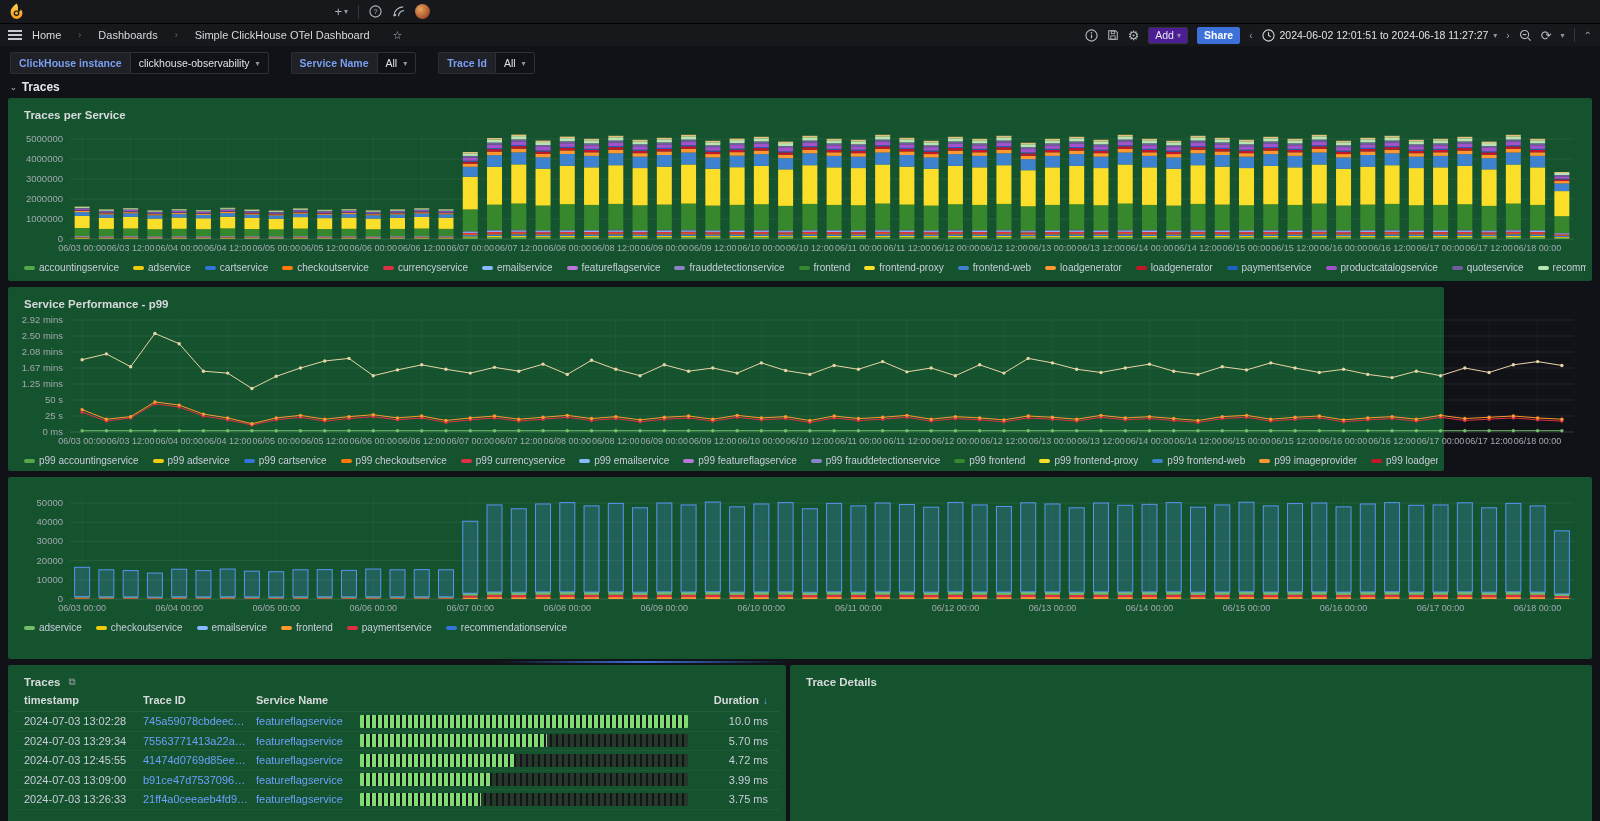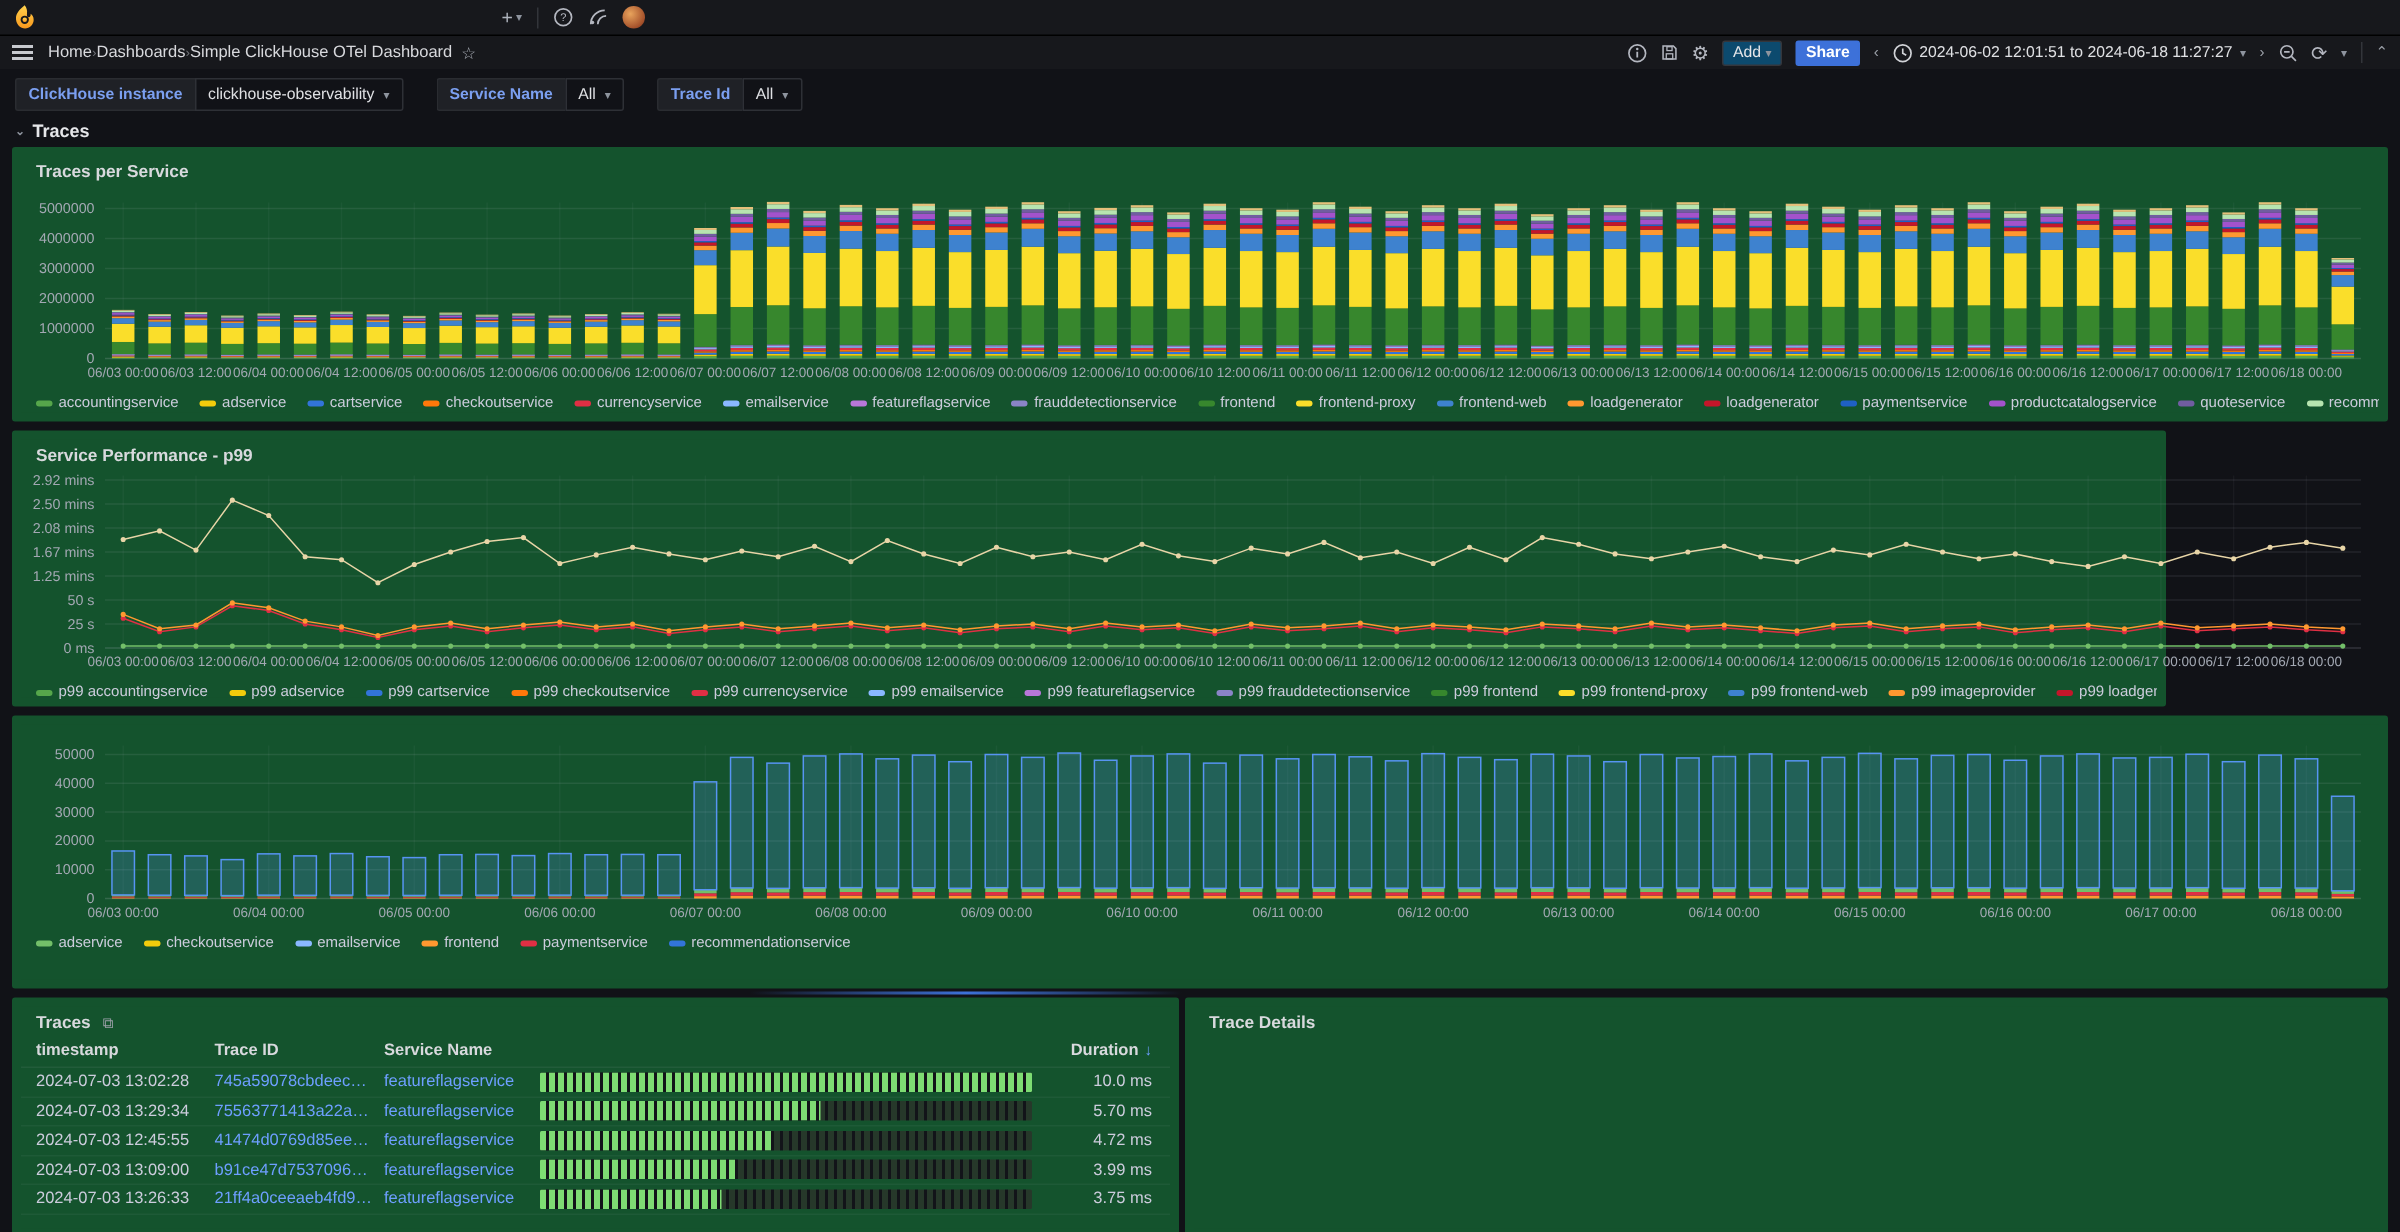--- a/index.html
+++ b/index.html
@@ -26,7 +26,7 @@
     background:#17181c; display:flex; align-items:center; padding:0 8px; }
   .burger { width:14px; display:flex; flex-direction:column; gap:2.5px; cursor:pointer; margin-right:10px; }
   .burger i { height:1.5px; background:#c7c9ce; display:block; }
-  .crumbs { display:flex; align-items:center; gap:0; font-size:11px; color:#d8d9dd; }
+  .crumbs { display:flex; align-items:center; gap:17px; font-size:11px; color:#d8d9dd; }
   .crumbs .sep { color:#6e7077; font-size:9px; }
   .crumbs .link { cursor:pointer; }
   .star { color:#aeb3bc; font-size:11px; cursor:pointer; margin-left:6px; }

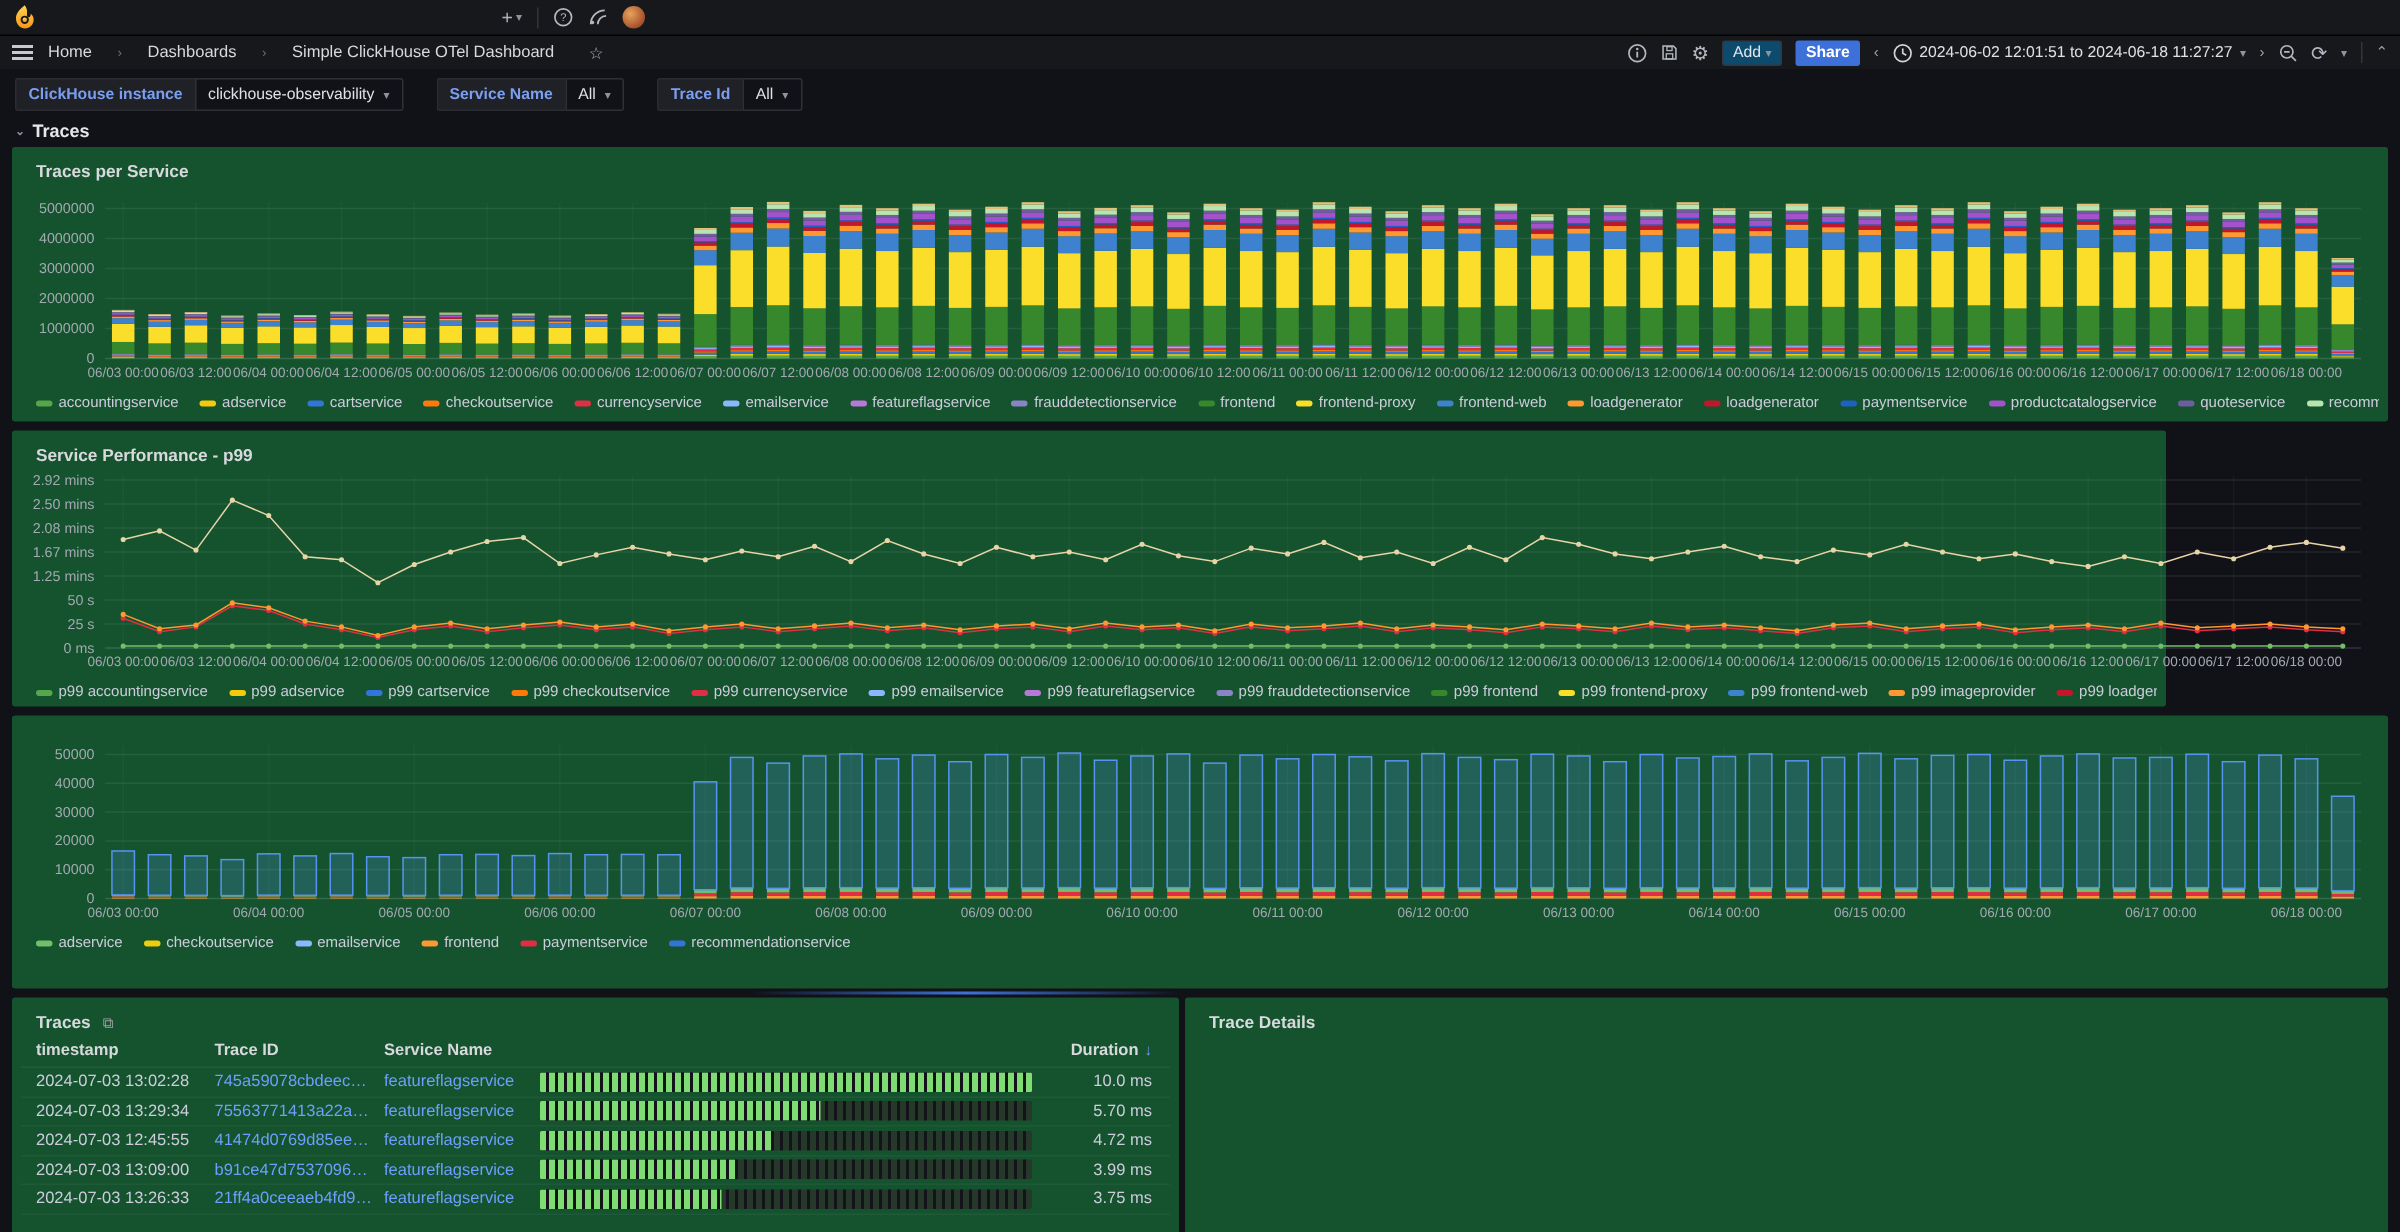--- a/index.html
+++ b/index.html
@@ -32,7 +32,7 @@
   .star { color:#aeb3bc; font-size:11px; cursor:pointer; margin-left:6px; }
   .tb-right { margin-left:auto; display:flex; align-items:center; gap:9px; font-size:11px; color:#c7c9ce; }
   .icon-btn { cursor:pointer; display:flex; align-items:center; color:#b4b7c0; }
-  .btn { border:1px solid #34363c; background:#0c4a6e; border-radius:2px; height:17px;
+  .btn { border:1px solid #34363c; background:#4c1d95; border-radius:2px; height:17px;
     display:flex; align-items:center; padding:0 6px; gap:3px; font-size:10.5px; cursor:pointer; color:#e6e7ea;}
   .btn.primary { background:#3d71d9; border-color:#3d71d9; color:#fff; font-weight:bold; }
   .timepick { display:flex; align-items:center; gap:5px; cursor:pointer; font-size:10.5px; color:#e0e1e4; }

